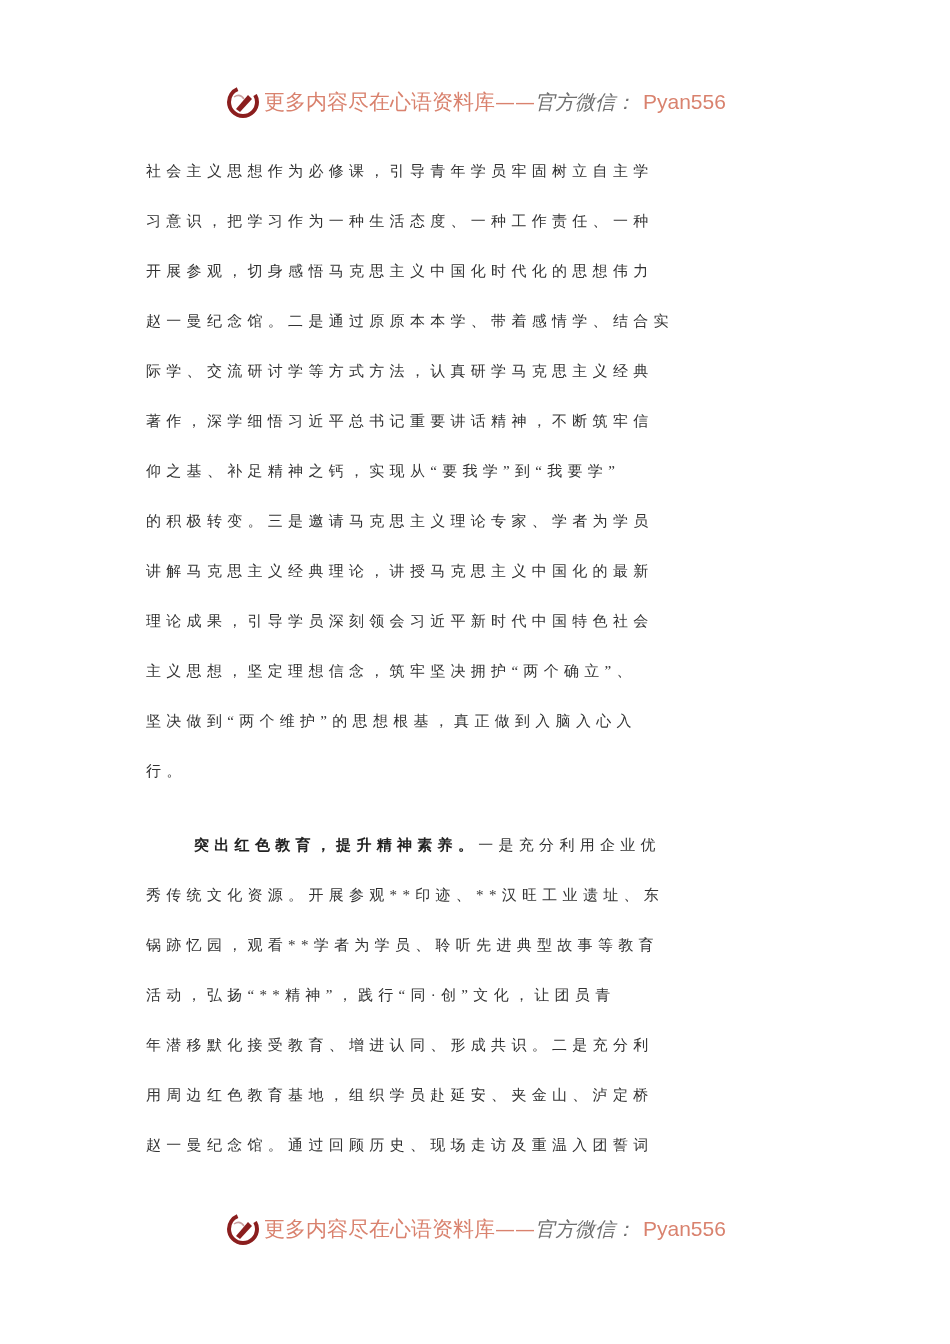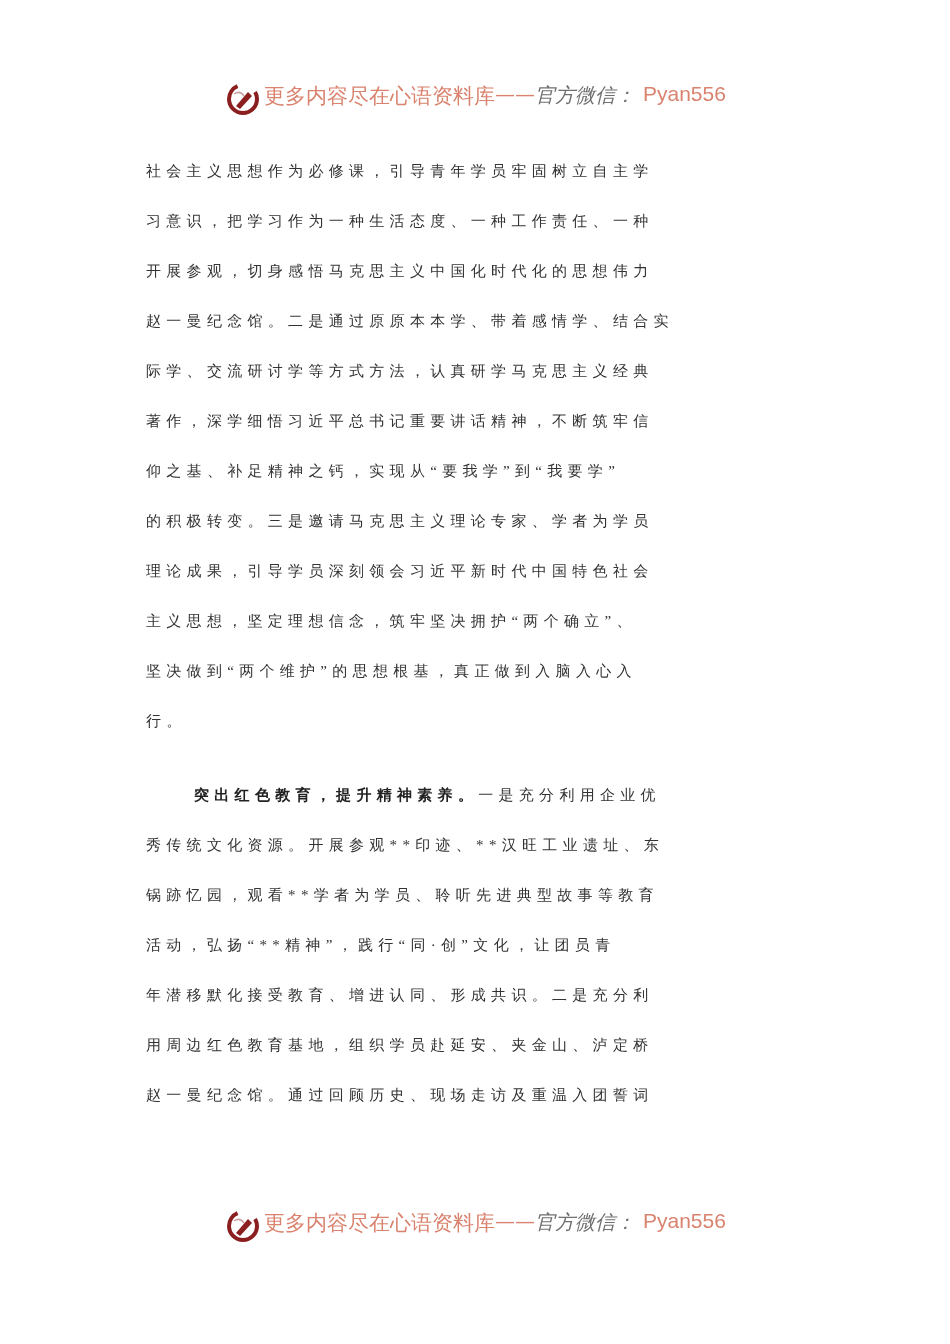--- a/index.html
+++ b/index.html
@@ -4,7 +4,7 @@
 <style>
   html, body { margin: 0; padding: 0; background: #ffffff; }
   body { width: 950px; height: 1344px; position: relative; overflow: hidden; font-family: "DejaVu Sans", sans-serif; }
-  .watermark { position: absolute; left: 226px; height: 40px; display: flex; align-items: flex-start; white-space: nowrap; }
+  .watermark { position: absolute; left: 226px; height: 40px; display: flex; align-items: center; white-space: nowrap; }
   .watermark.top { top: 82px; }
   .watermark.bottom { top: 1209px; }
   .wm-logo { width: 34px; height: 34px; margin-right: 4px; }

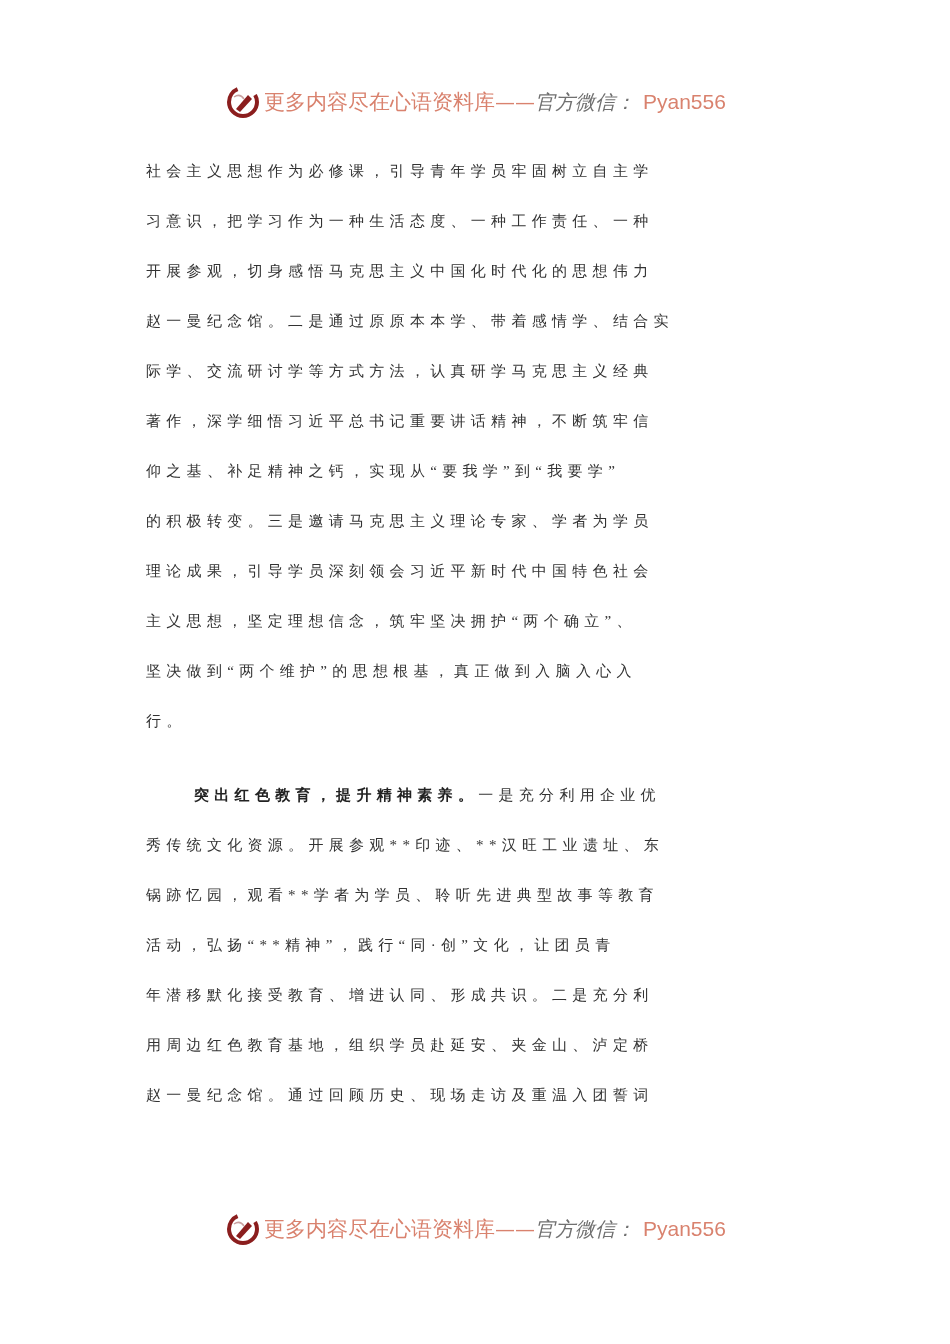--- a/index.html
+++ b/index.html
@@ -43,6 +43,7 @@
     <div class="line">著作，深学细悟习近平总书记重要讲话精神，不断筑牢信</div>
     <div class="line">仰之基、补足精神之钙，实现从“要我学”到“我要学”</div>
     <div class="line">的积极转变。三是邀请马克思主义理论专家、学者为学员</div>
+    <div class="line">讲解马克思主义经典理论，讲授马克思主义中国化的最新</div>
     <div class="line">理论成果，引导学员深刻领会习近平新时代中国特色社会</div>
     <div class="line">主义思想，坚定理想信念，筑牢坚决拥护“两个确立”、</div>
     <div class="line">坚决做到“两个维护”的思想根基，真正做到入脑入心入</div>

